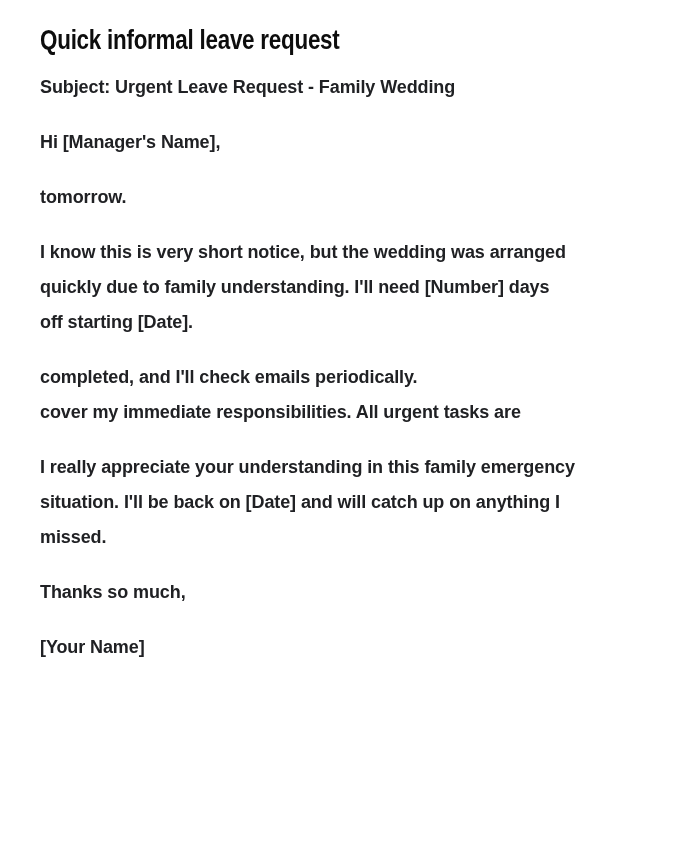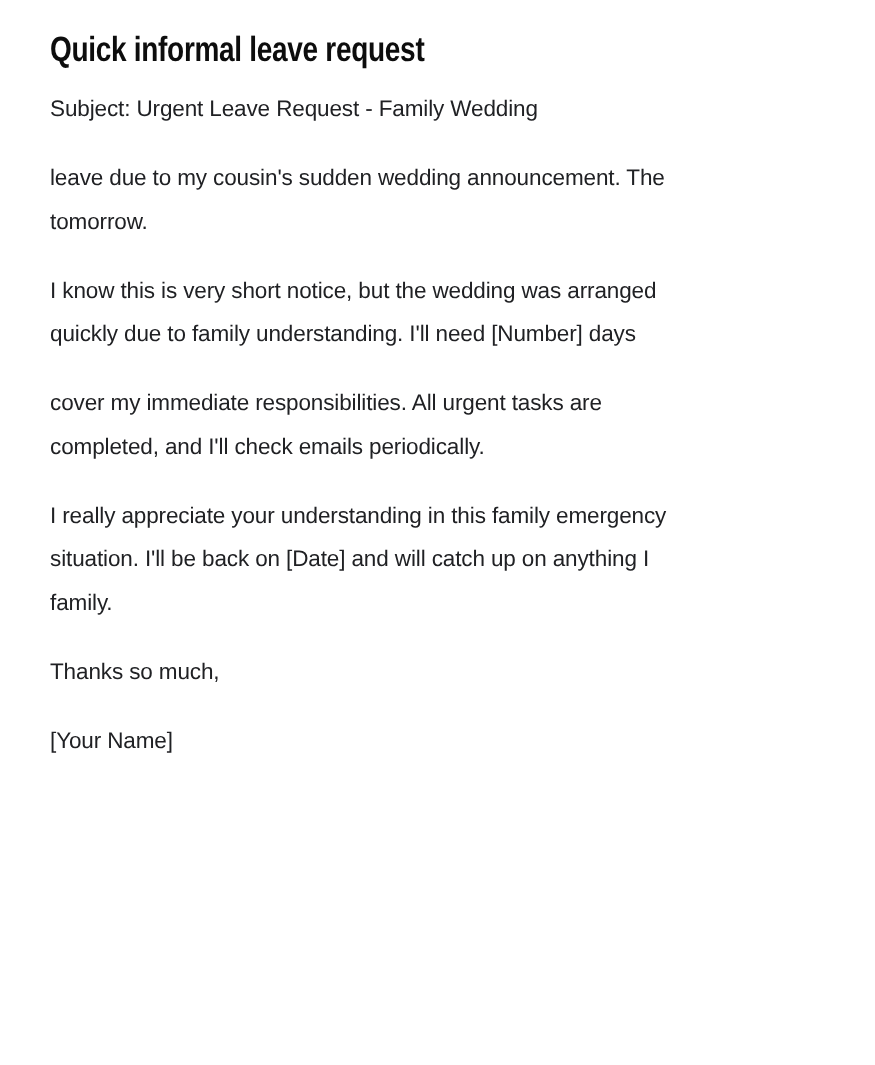--- a/index.html
+++ b/index.html
@@ -37,6 +37,7 @@
   .line {
     display: block;
     white-space: nowrap;
+    font-weight: bold;
   }
 </style>
 </head>

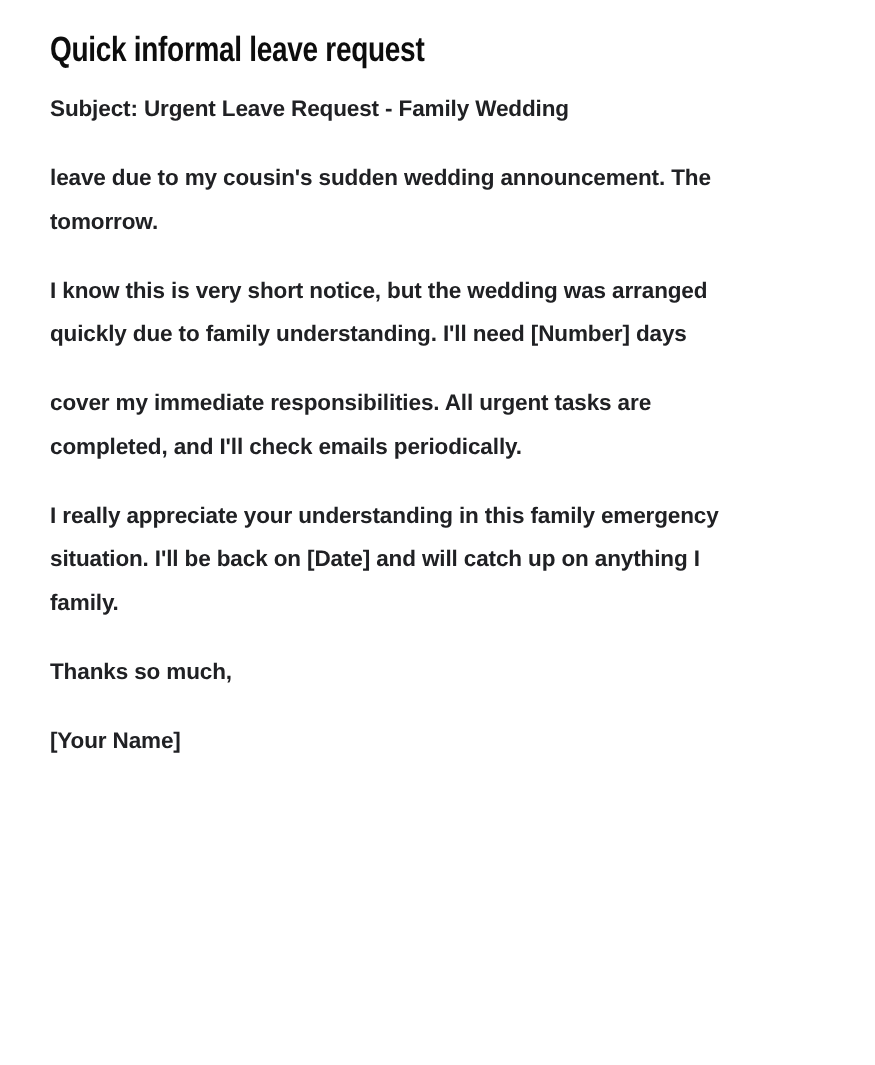--- a/index.html
+++ b/index.html
@@ -51,6 +51,9 @@
     <span class="line">Subject: Urgent Leave Request - Family Wedding</span>
   </p>
 
+  <p class="para">
+    <span class="line">Hi [Manager's Name],</span>
+  </p>
 
   <p class="para">
     <span class="line">leave due to my cousin's sudden wedding announcement. The</span>

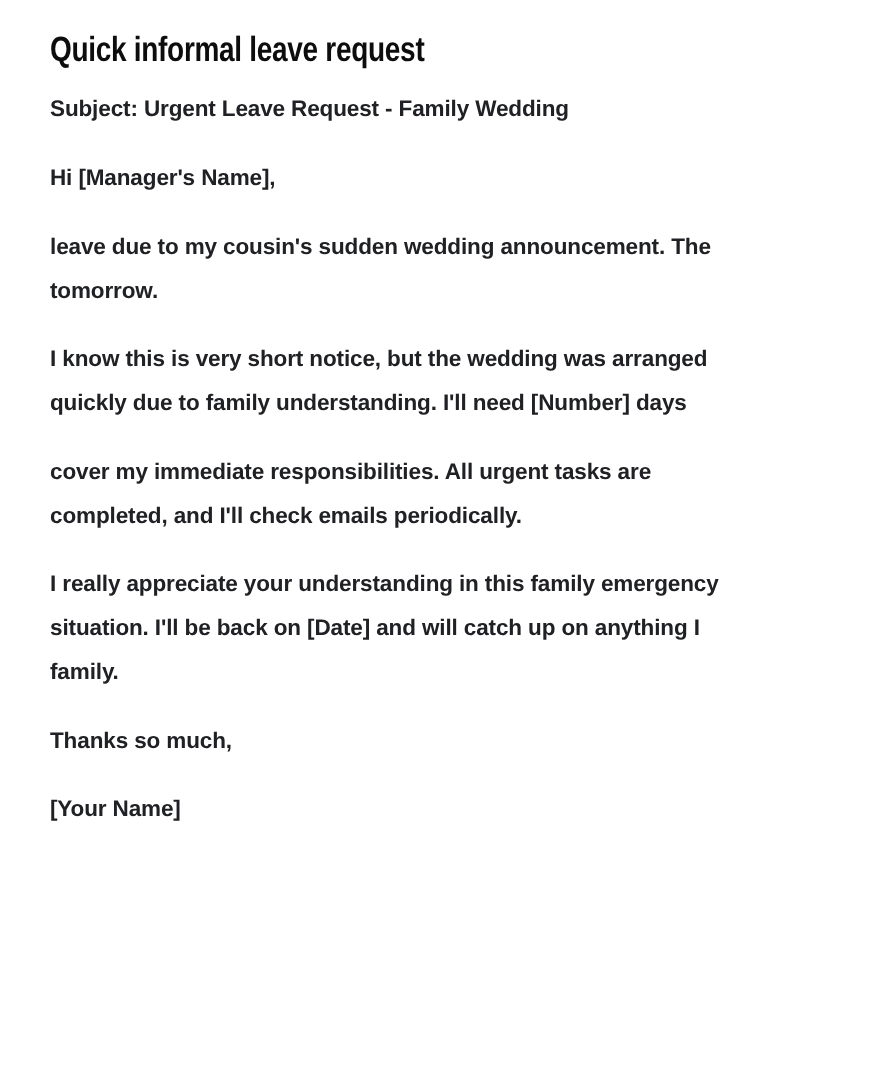--- a/index.html
+++ b/index.html
@@ -56,7 +56,6 @@
   </p>
 
   <p class="para">
-    <span class="line">leave due to my cousin's sudden wedding announcement. The</span>
     <span class="line">tomorrow.</span>
   </p>
 

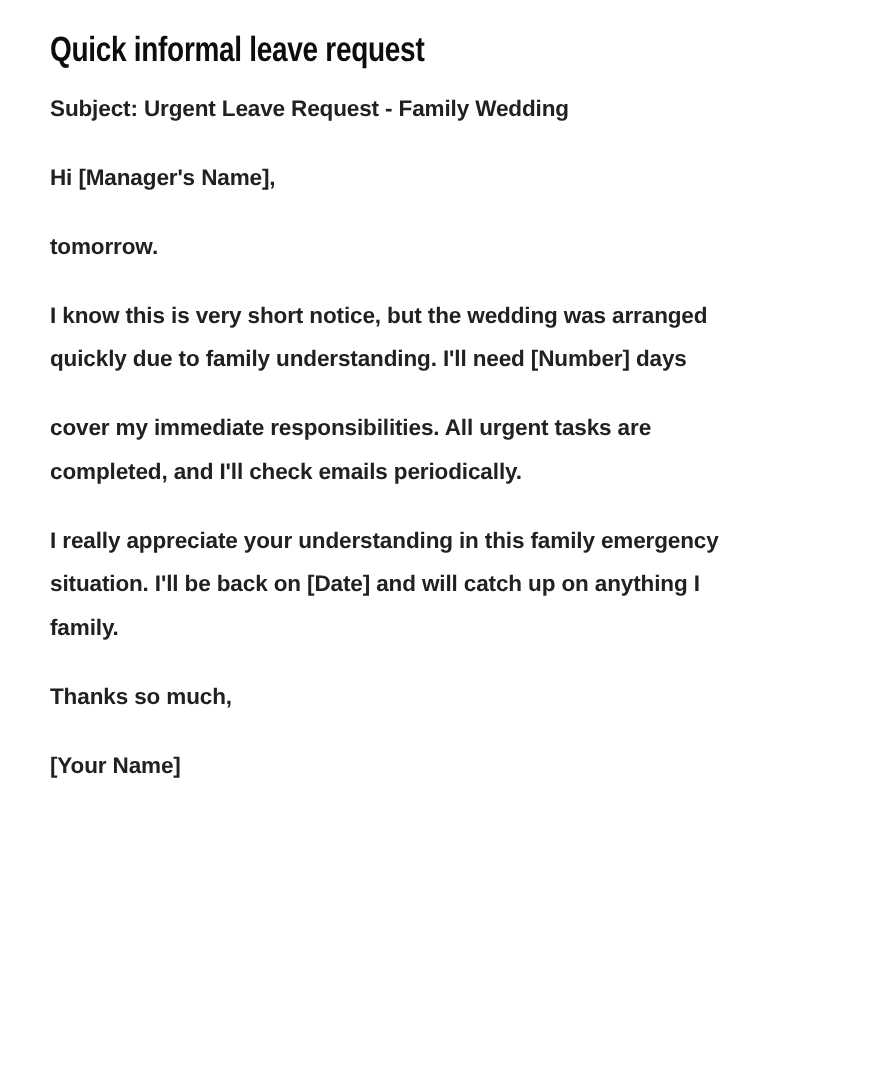--- a/index.html
+++ b/index.html
@@ -62,6 +62,7 @@
   <p class="para">
     <span class="line">I know this is very short notice, but the wedding was arranged</span>
     <span class="line">quickly due to family understanding. I'll need [Number] days</span>
+    <span class="line">off starting [Date].</span>
   </p>
 
   <p class="para">

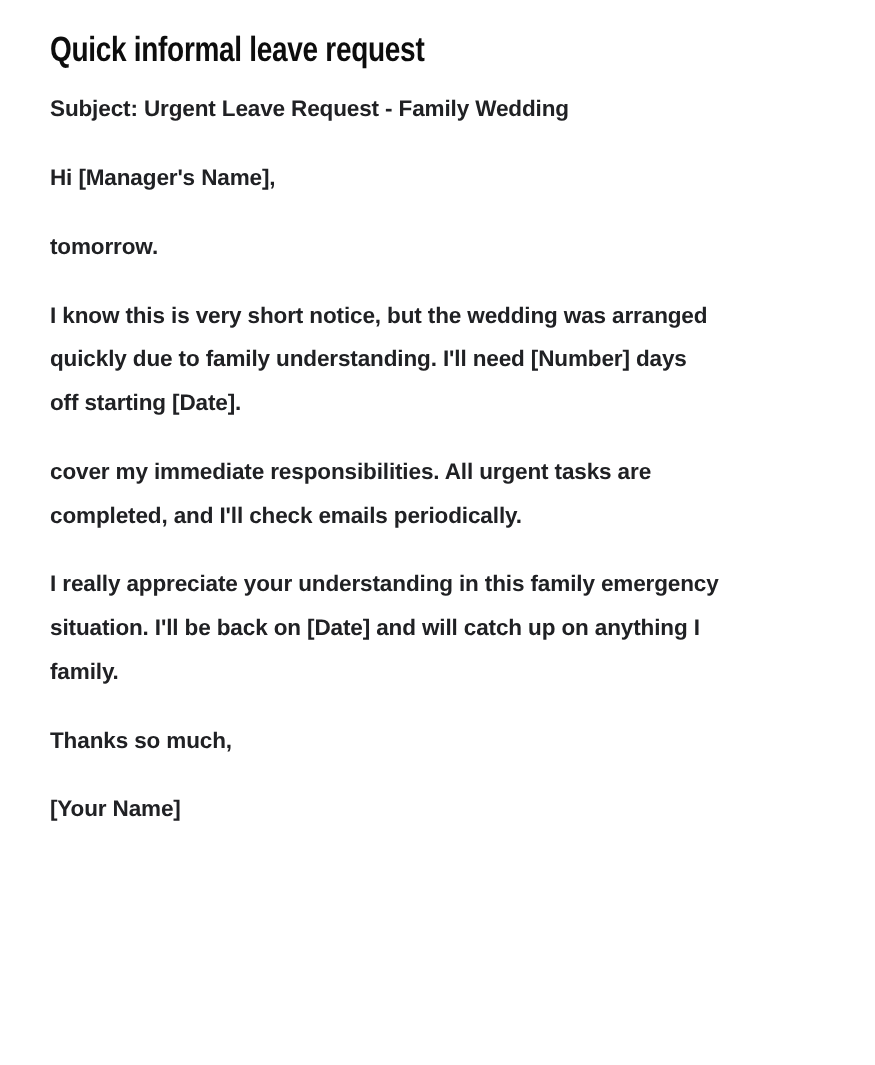--- a/index.html
+++ b/index.html
@@ -66,8 +66,8 @@
   </p>
 
   <p class="para">
+    <span class="line">completed, and I'll check emails periodically.</span>
     <span class="line">cover my immediate responsibilities. All urgent tasks are</span>
-    <span class="line">completed, and I'll check emails periodically.</span>
   </p>
 
   <p class="para">

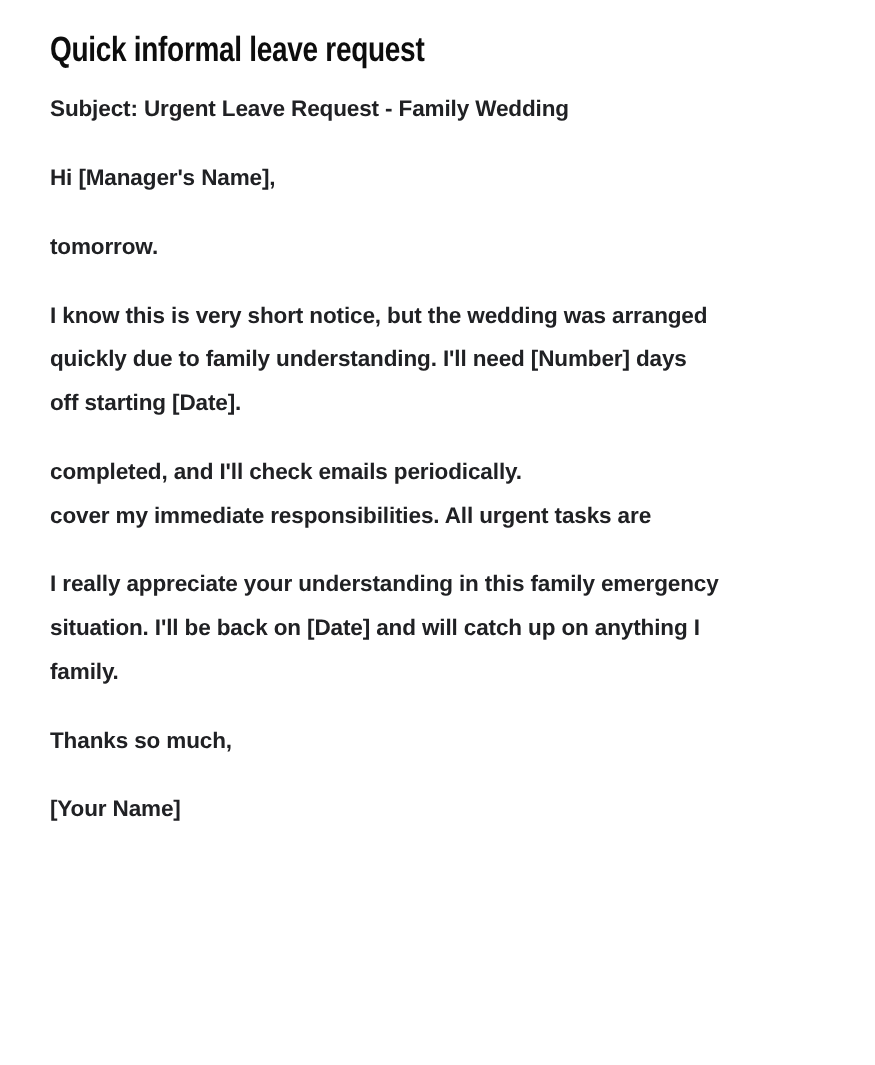--- a/index.html
+++ b/index.html
@@ -73,7 +73,7 @@
   <p class="para">
     <span class="line">I really appreciate your understanding in this family emergency</span>
     <span class="line">situation. I'll be back on [Date] and will catch up on anything I</span>
-    <span class="line">family.</span>
+    <span class="line">missed.</span>
   </p>
 
   <p class="para">

